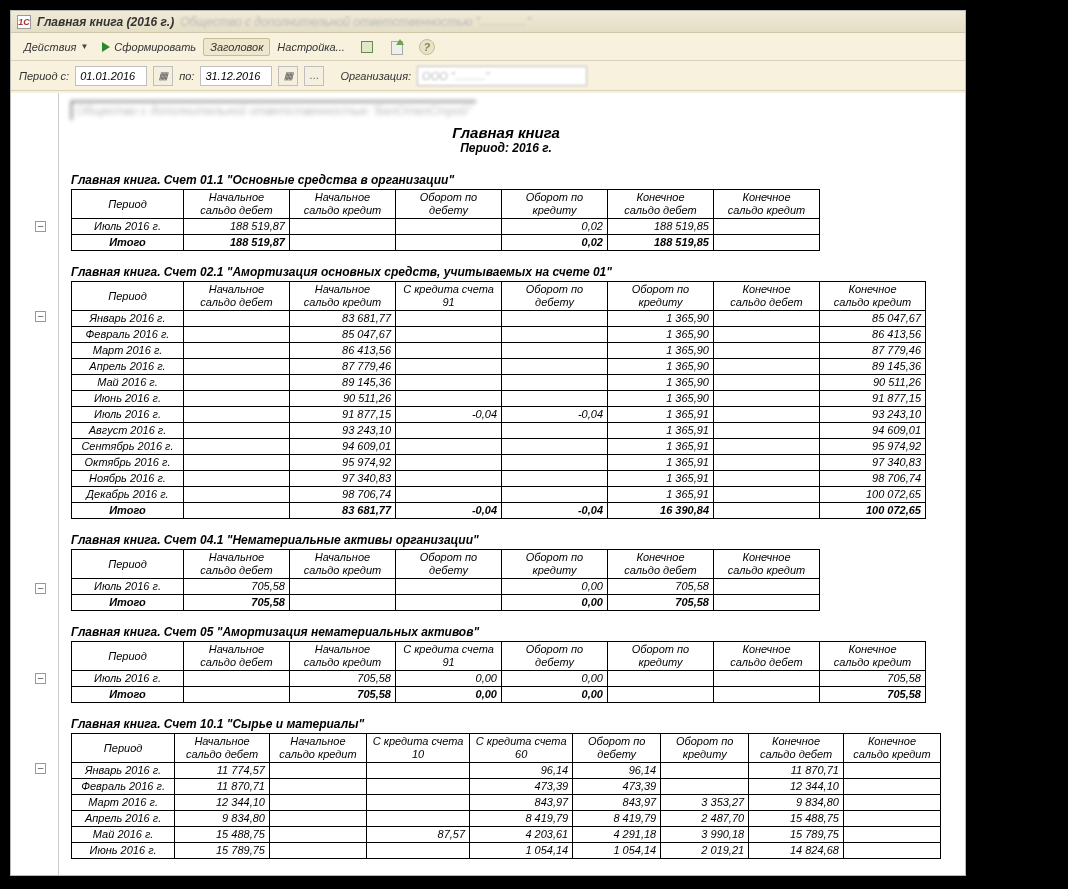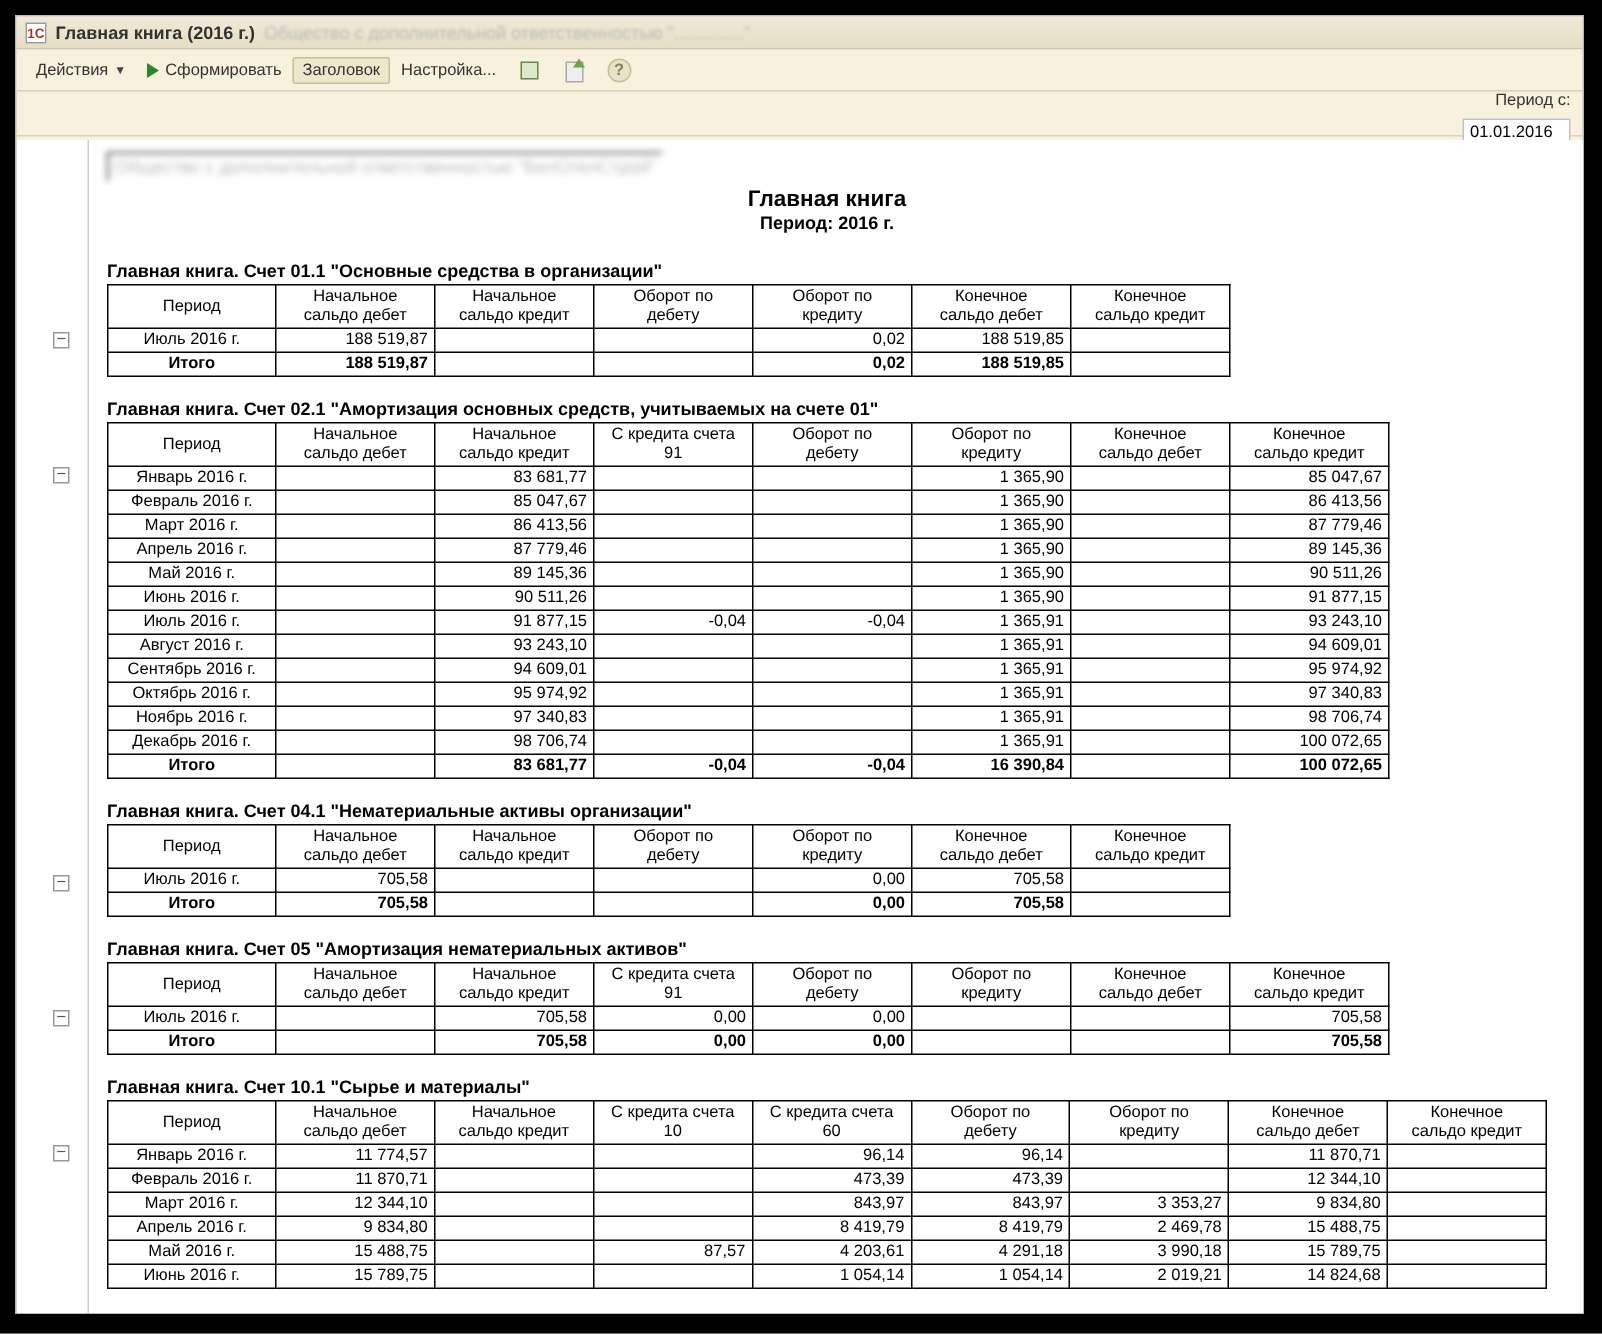--- a/index.html
+++ b/index.html
@@ -15,10 +15,11 @@
   .window {
     position: absolute;
     left: 10px; top: 10px;
-    width: 1046px; height: 866px;
+    width: 956px; height: 866px;
     background: #f7f1de;
     border: 1px solid #b8b8b8;
     overflow: hidden;
+    font-style: italic;
   }
   .titlebar {
     height: 22px;

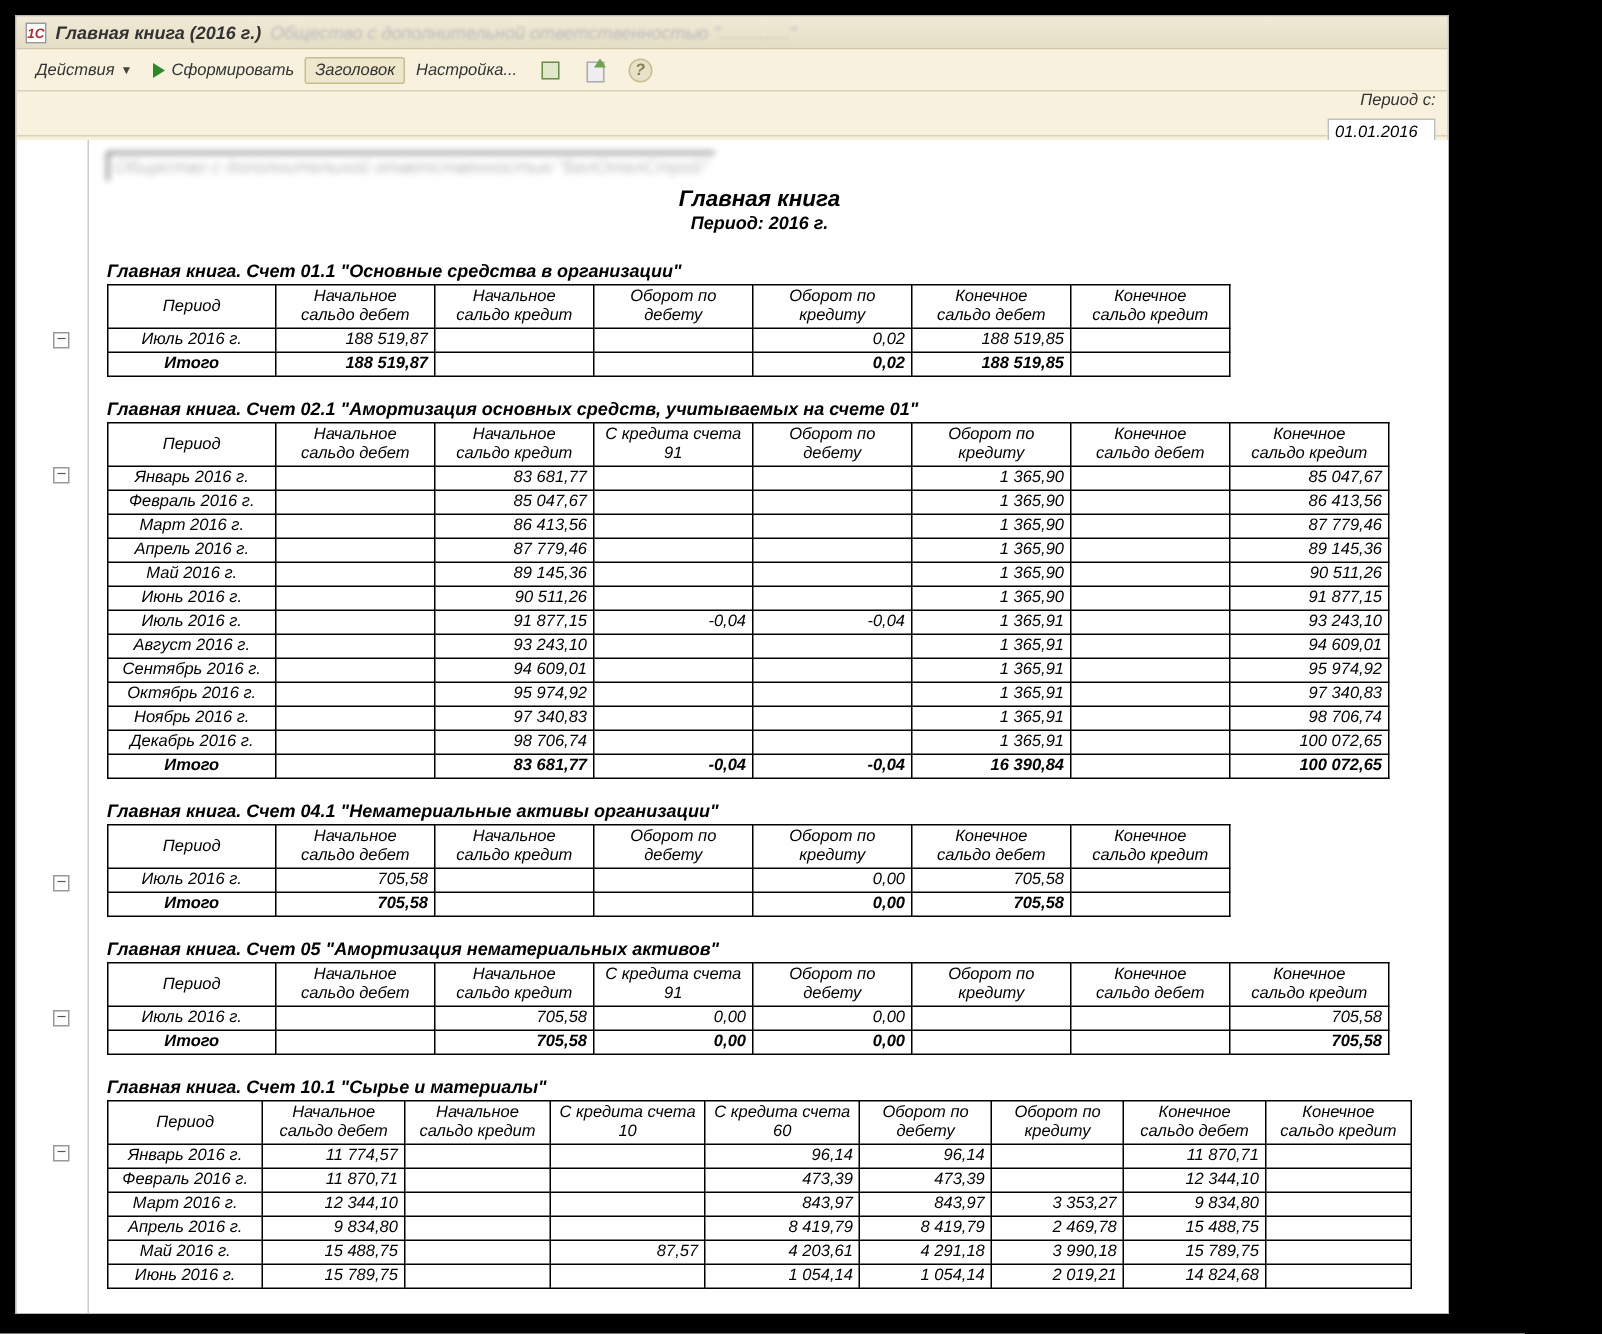--- a/index.html
+++ b/index.html
@@ -78,11 +78,10 @@
   .period-bar {
     height: 30px;
     display:flex;
-    align-items:flex-end;
+    align-items:center;
     gap: 6px;
     padding: 0 8px;
     border-bottom: 1px solid #d8d2ba;
-    flex-direction: column;
   }
   .field-label { color:#333; }
   .date-input {

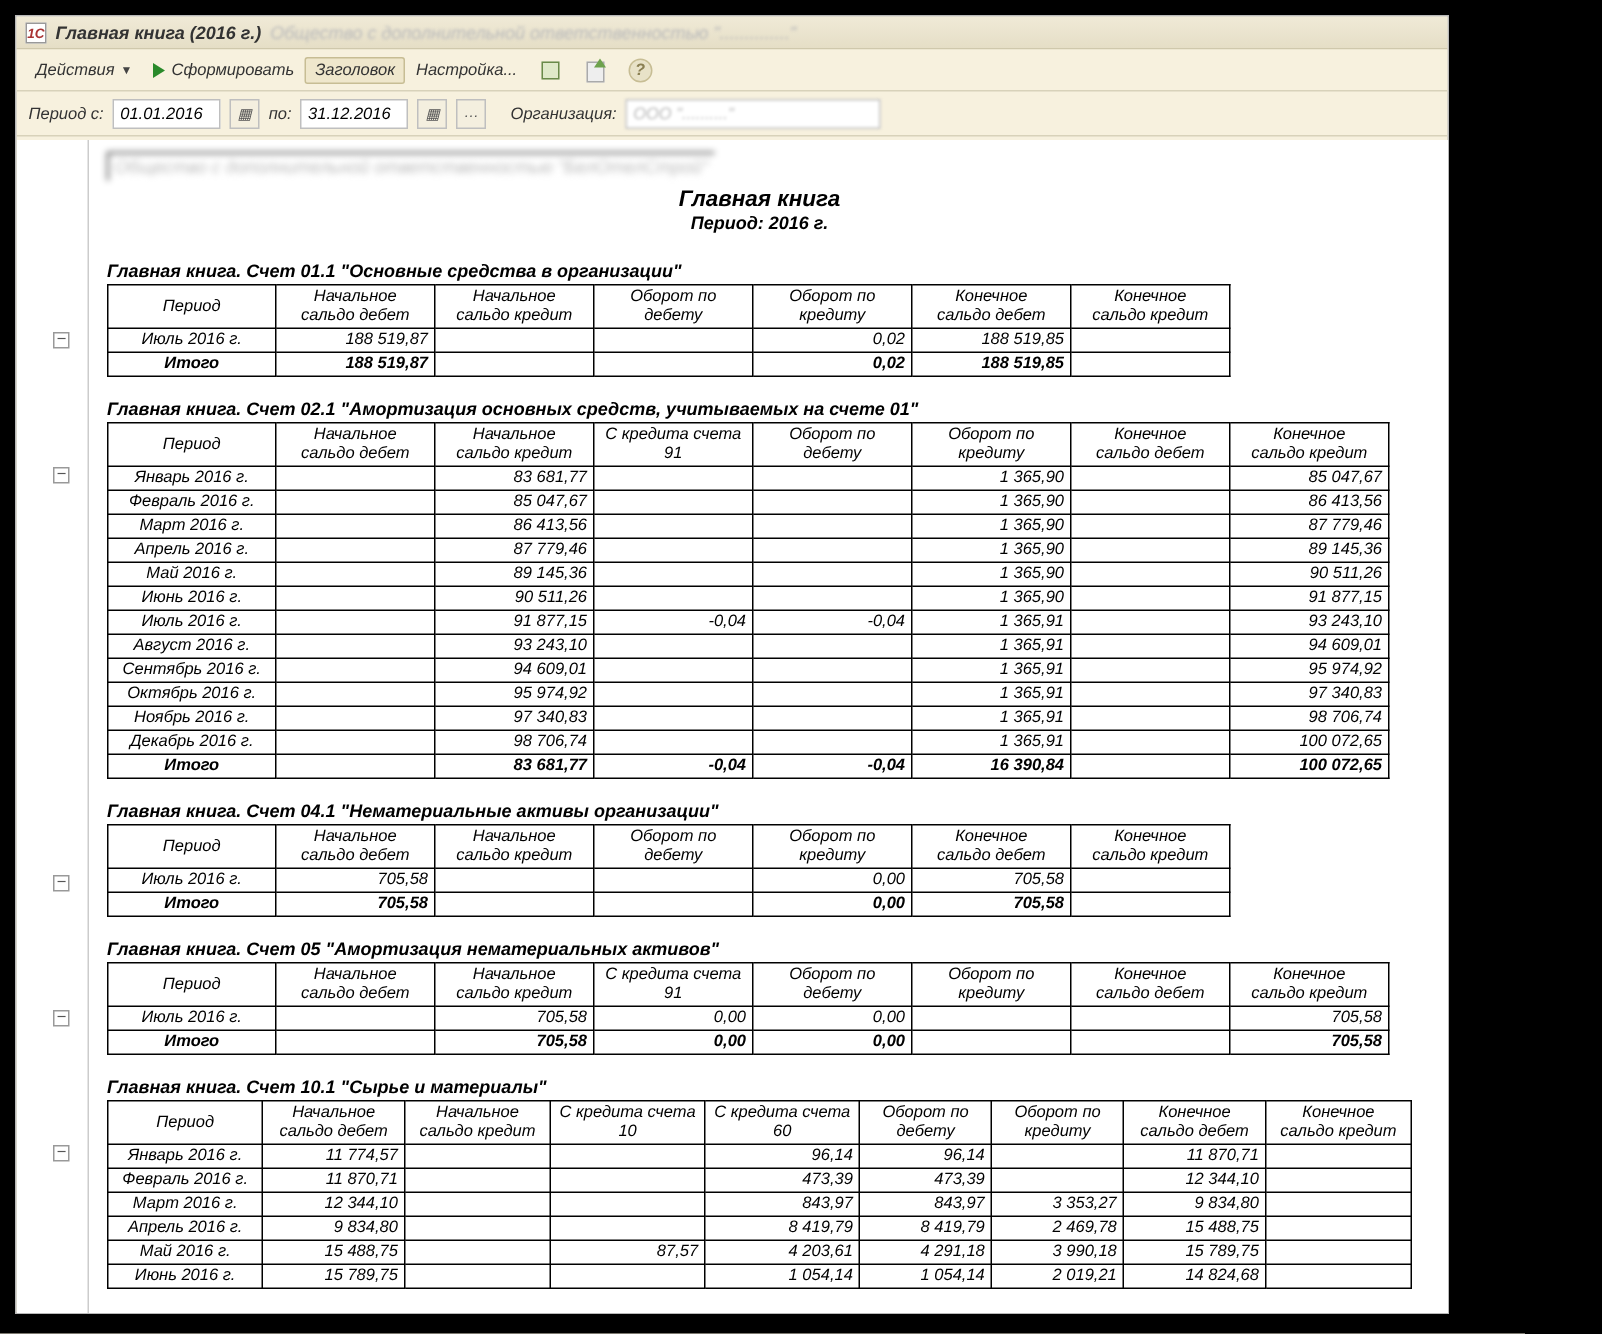--- a/index.html
+++ b/index.html
@@ -591,7 +591,7 @@
                 <td class="num"></td>
                 <td class="num">8 419,79</td>
                 <td class="num">8 419,79</td>
-                <td class="num">2 469,78</td>
+                <td class="num">2 487,70</td>
                 <td class="num">15 488,75</td>
                 <td class="num"></td>
               </tr>

